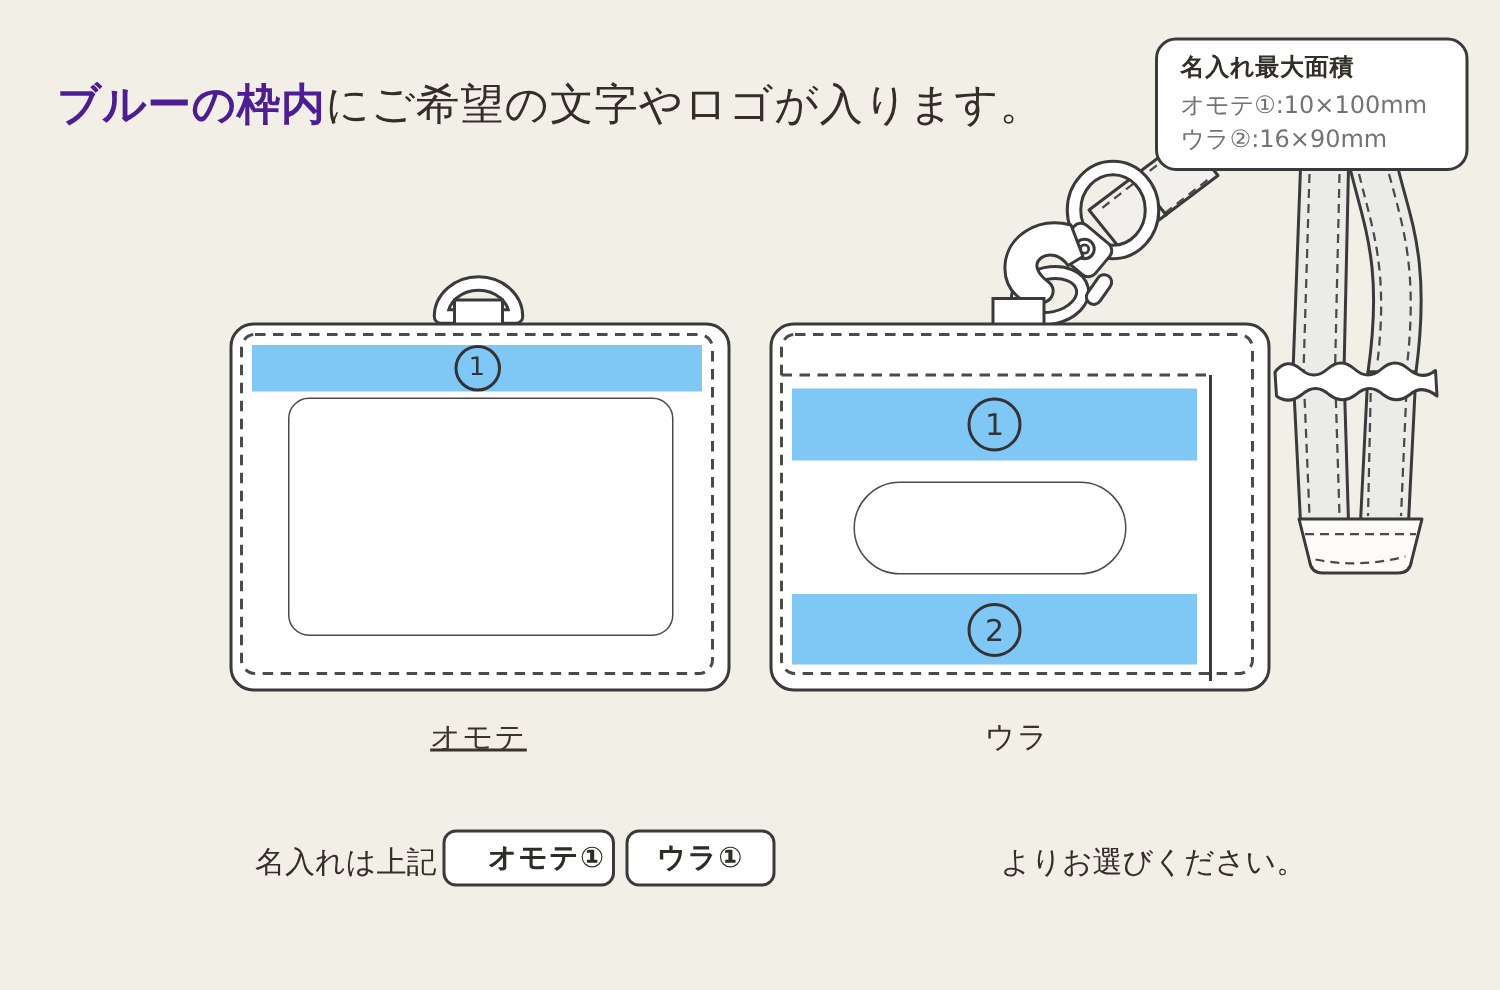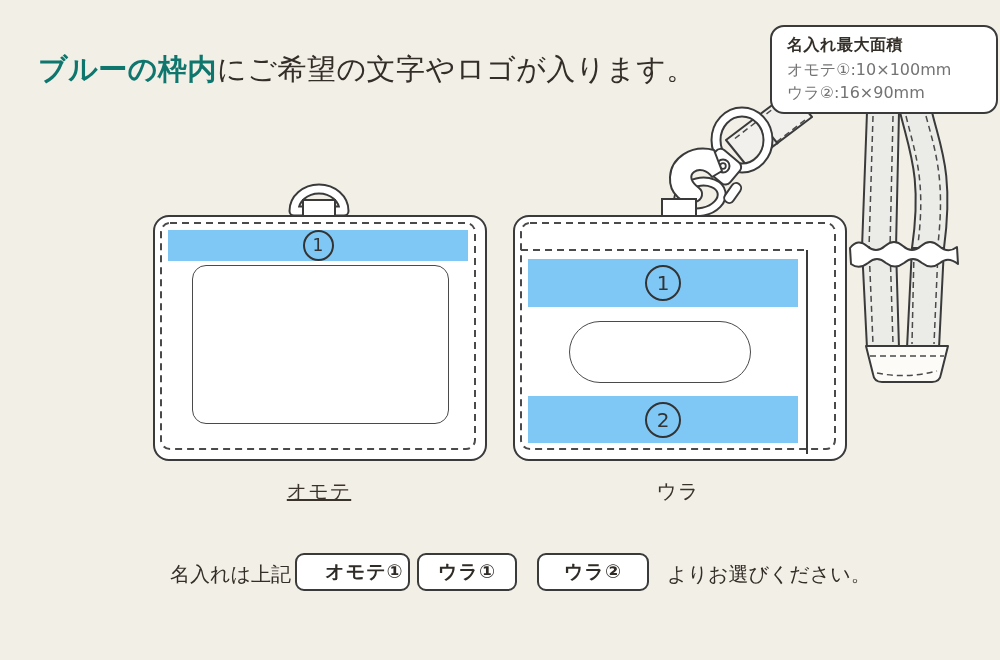--- a/index.html
+++ b/index.html
@@ -11,7 +11,7 @@
   .heading .hl{color:#0f766e;font-weight:700;}
 
   
-  .callout{position:absolute;left:770px;top:25px;width:228px;box-sizing:border-box;
+  .callout{position:absolute;left:770px;top:25px;width:209px;box-sizing:border-box;
            background:#fff;border:2px solid #3a3a3a;border-radius:14px;
            padding:8px 10px 7px 15px;z-index:5;}
   .callout .title{font-size:16px;font-weight:700;color:#332e28;margin-bottom:3px;letter-spacing:.5px;}

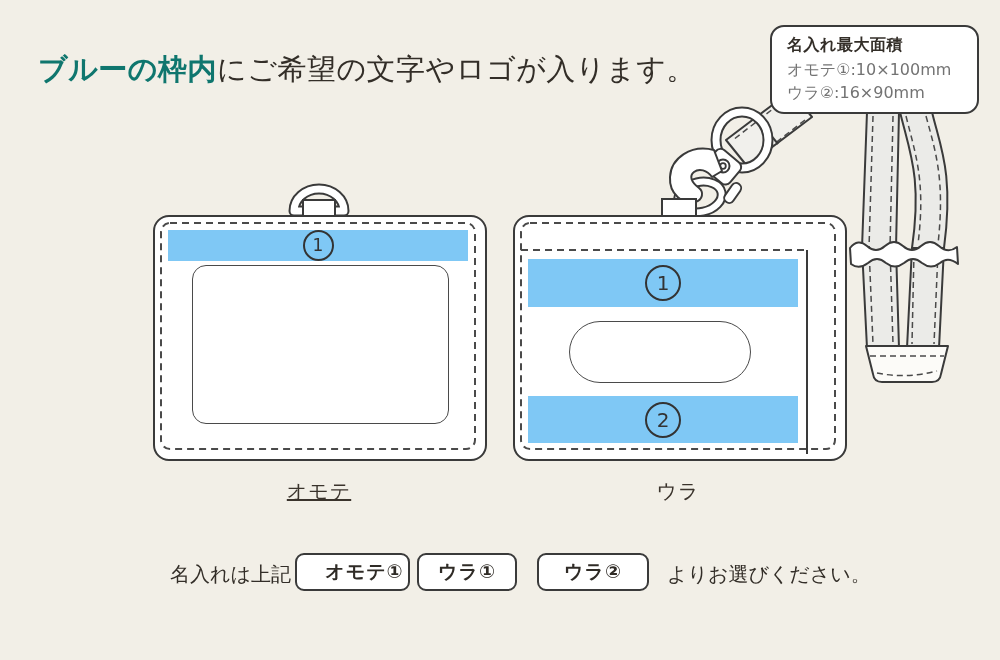--- a/index.html
+++ b/index.html
@@ -8,7 +8,7 @@
 
   
   .heading{position:absolute;left:38px;top:50px;font-size:29px;color:#332e28;letter-spacing:.5px;white-space:nowrap;}
-  .heading .hl{color:#0f766e;font-weight:700;}
+  .heading .hl{color:#4c1d95;font-weight:700;}
 
   
   .callout{position:absolute;left:770px;top:25px;width:209px;box-sizing:border-box;

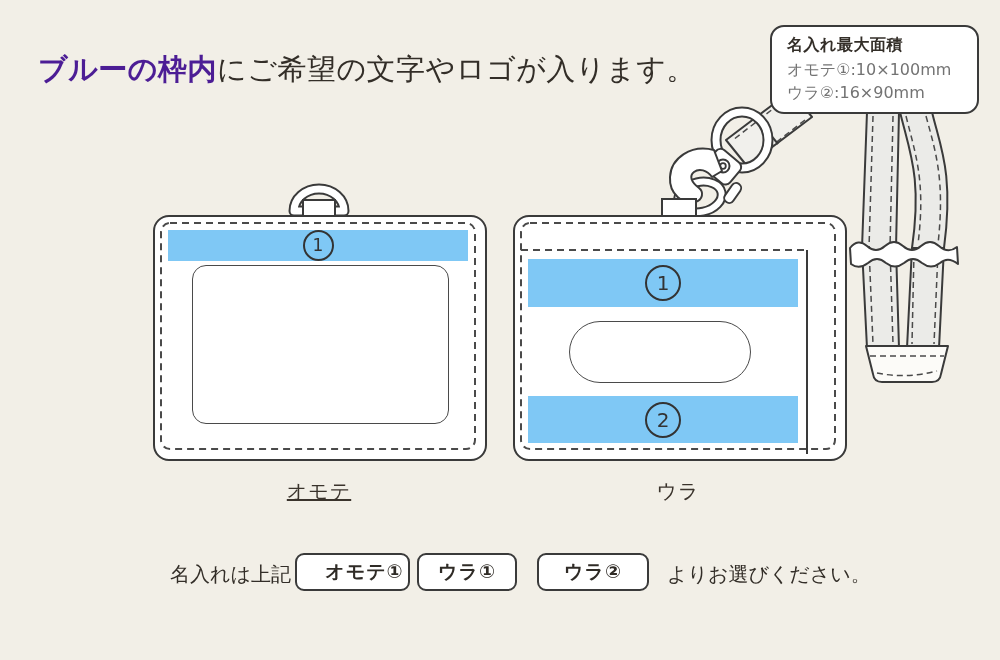--- a/index.html
+++ b/index.html
@@ -144,7 +144,6 @@
   <div class="footer-text" style="left:170px;top:561px;">名入れは上記</div>
   <div class="opt-btn" style="left:295px;width:115px;padding-left:24px;">オモテ①</div>
   <div class="opt-btn" style="left:417px;width:100px;">ウラ①</div>
-  <div class="opt-btn" style="left:537px;width:112px;">ウラ②</div>
   <div class="footer-text" style="left:667px;top:561px;">よりお選びください。</div>
 
 </div>

